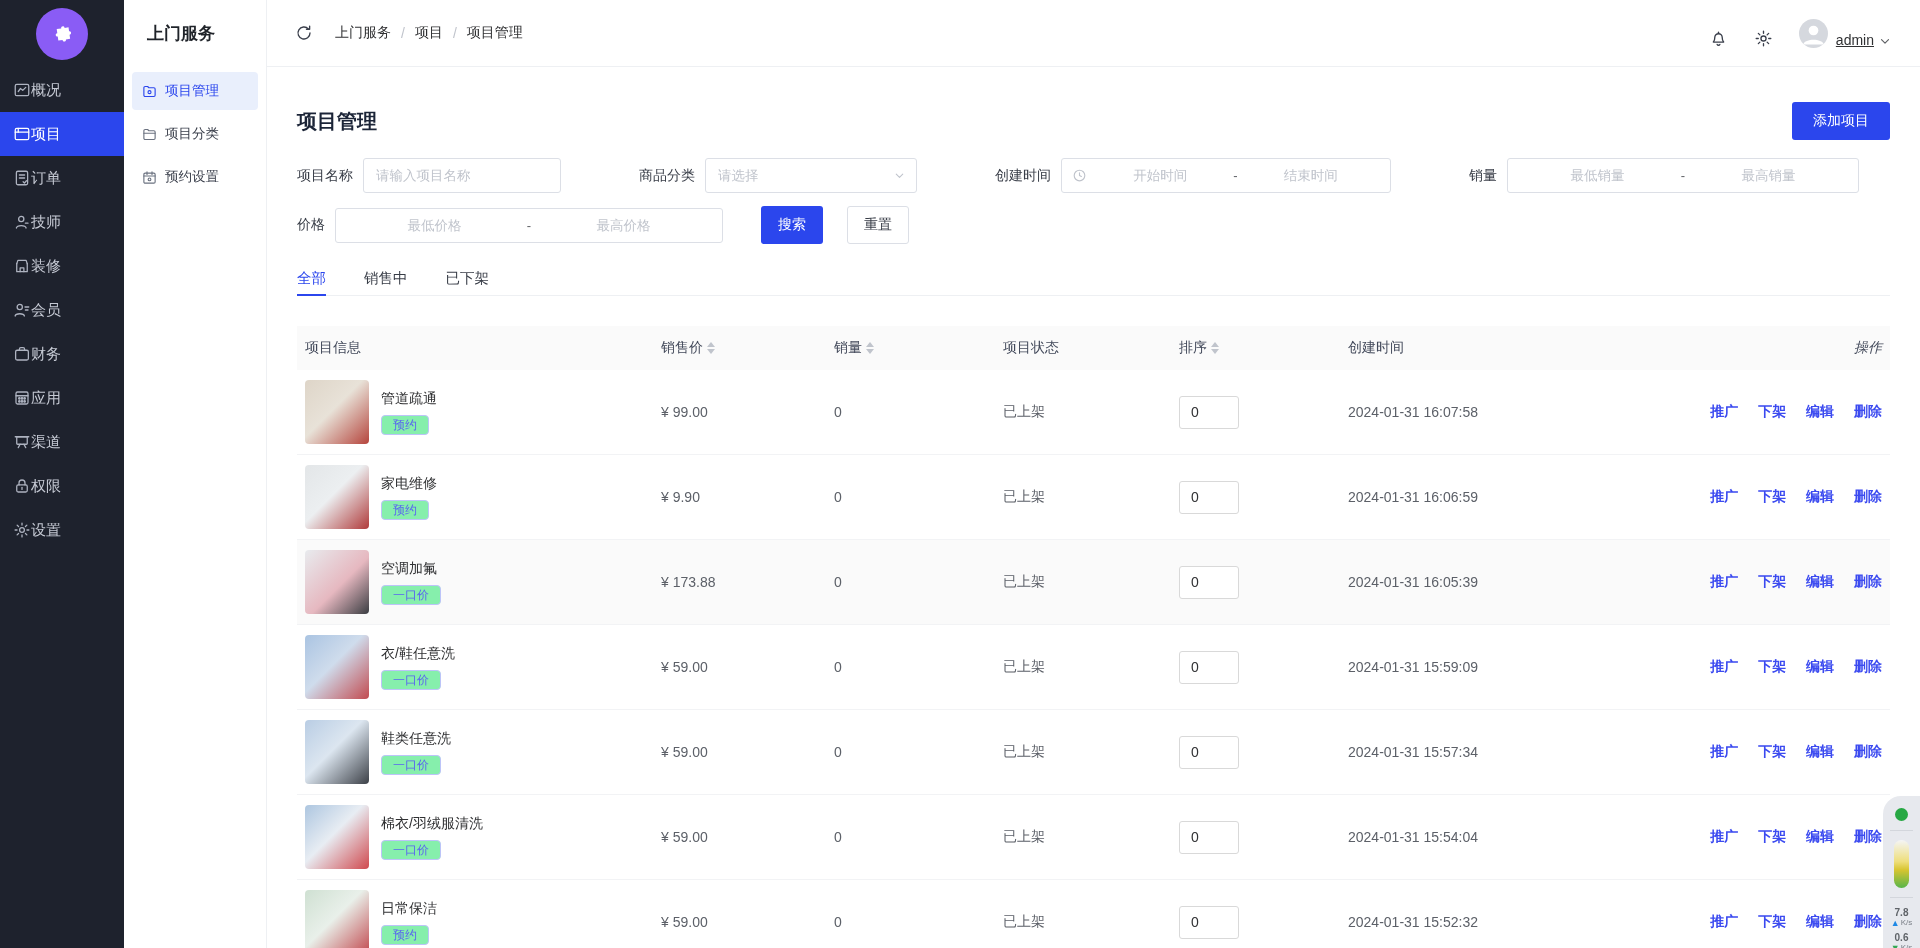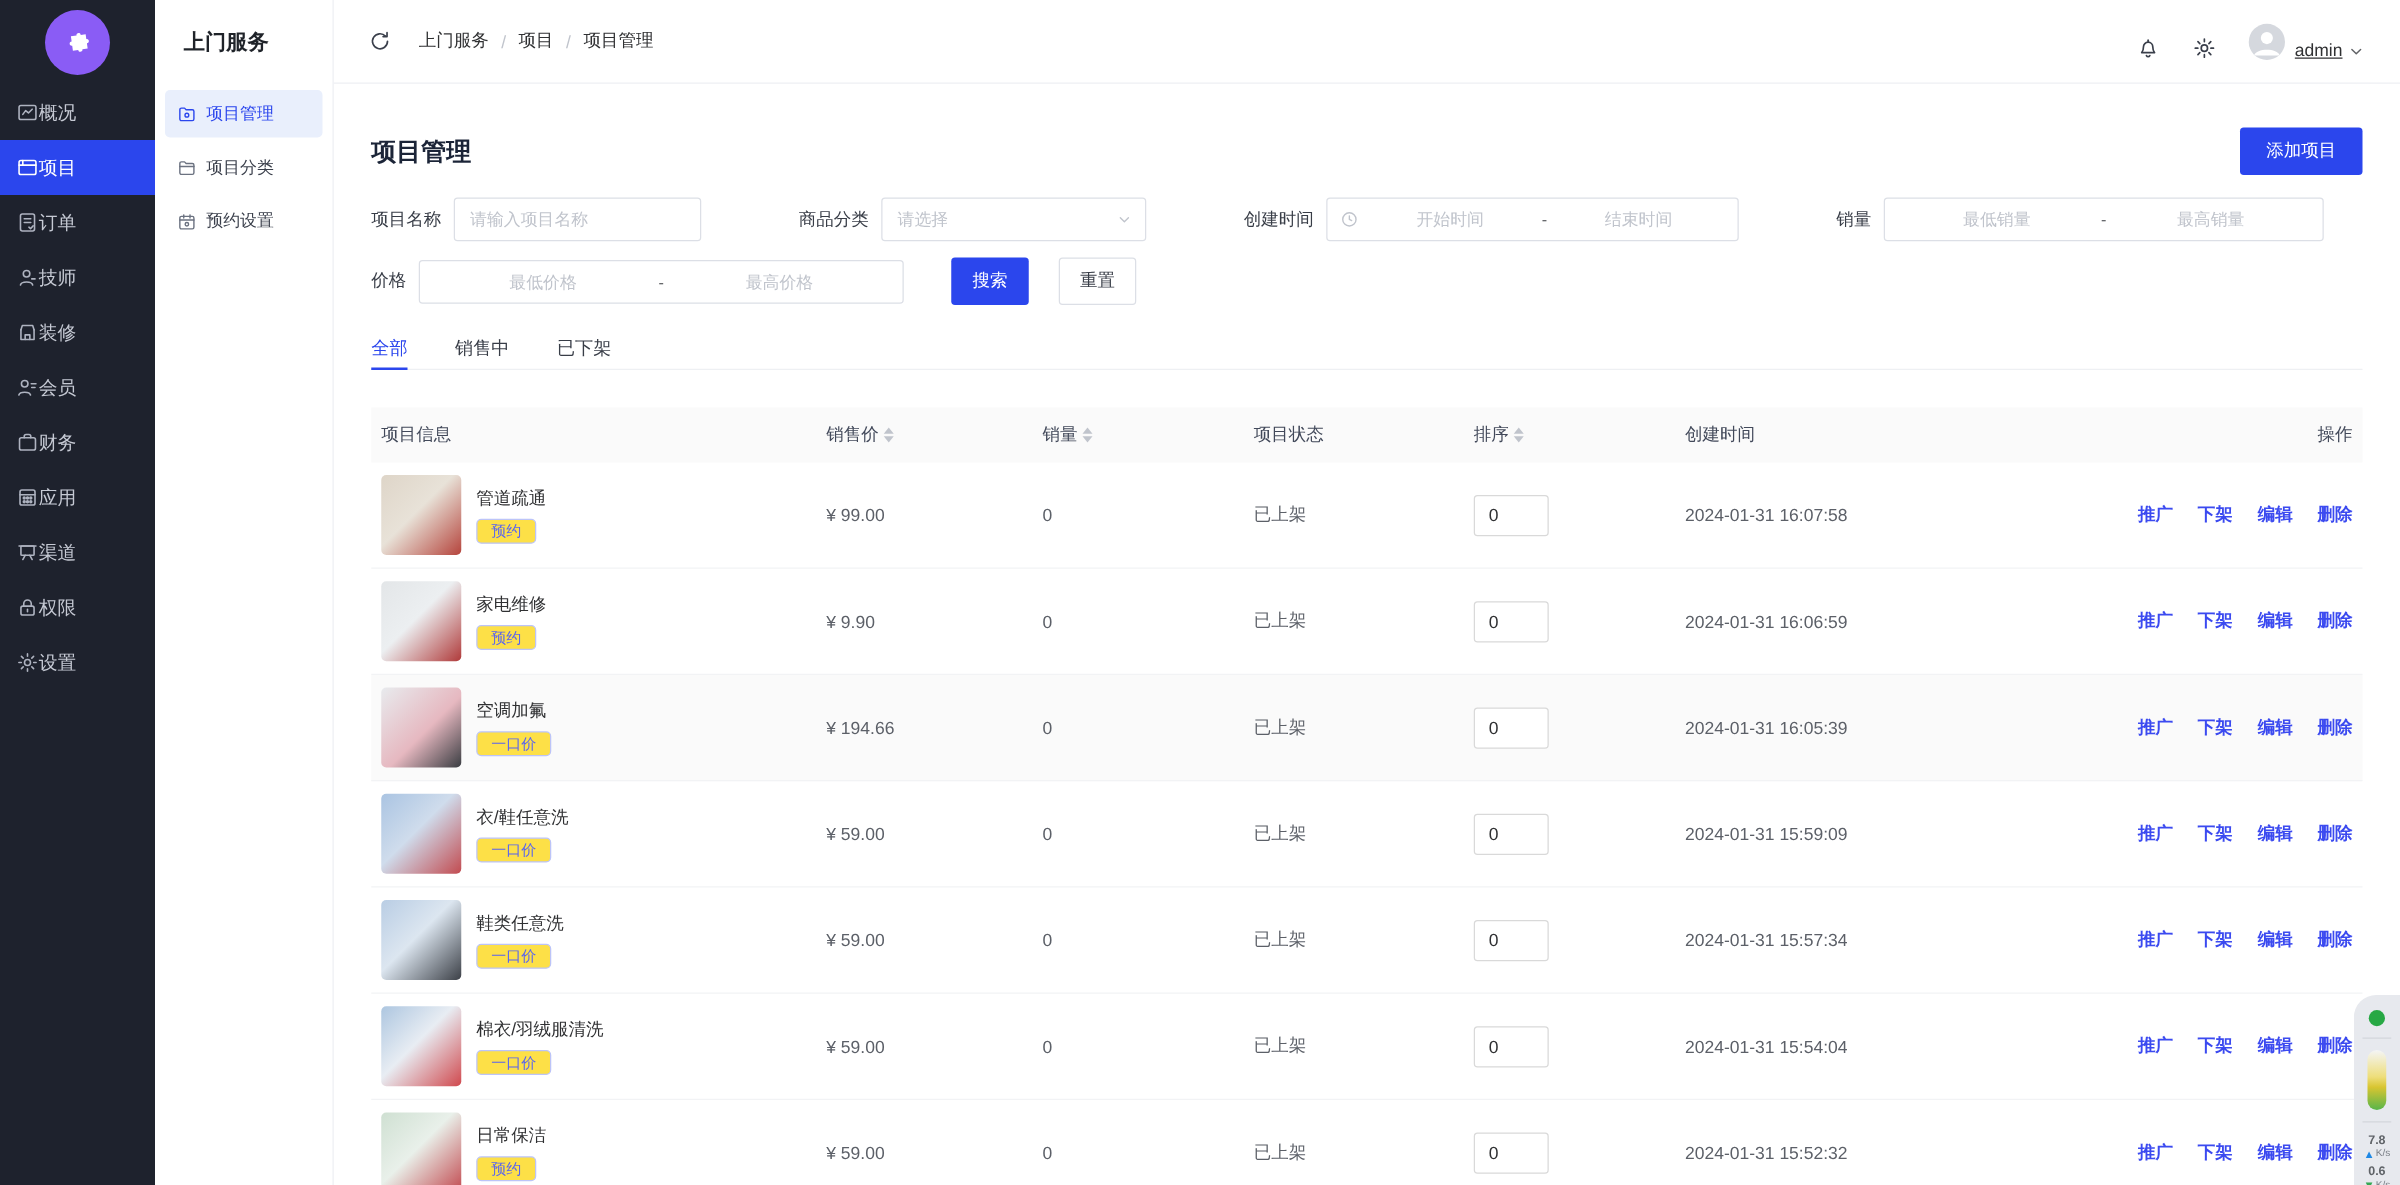--- a/index.html
+++ b/index.html
@@ -75,7 +75,7 @@
   .tgrid { display:grid; grid-template-columns:356px 173px 169px 176px 169px 250px 1fr; }
   .thead { background:#fafafa; height:44px; align-items:center; font-size:14px; color:#42495a; font-weight:500; }
   .hcell { padding:0 8px; display:flex; align-items:center; gap:4px; }
-  .hcell.right { justify-content:flex-end; }
+  .hcell.right { justify-content:flex-end;font-style:italic; }
   .sorter { display:flex; flex-direction:column; gap:2px; cursor:pointer; }
   .car-up { width:0; height:0; border-left:4px solid transparent; border-right:4px solid transparent; border-bottom:5px solid #c0c4cc; }
   .car-dn { width:0; height:0; border-left:4px solid transparent; border-right:4px solid transparent; border-top:5px solid #c0c4cc; }

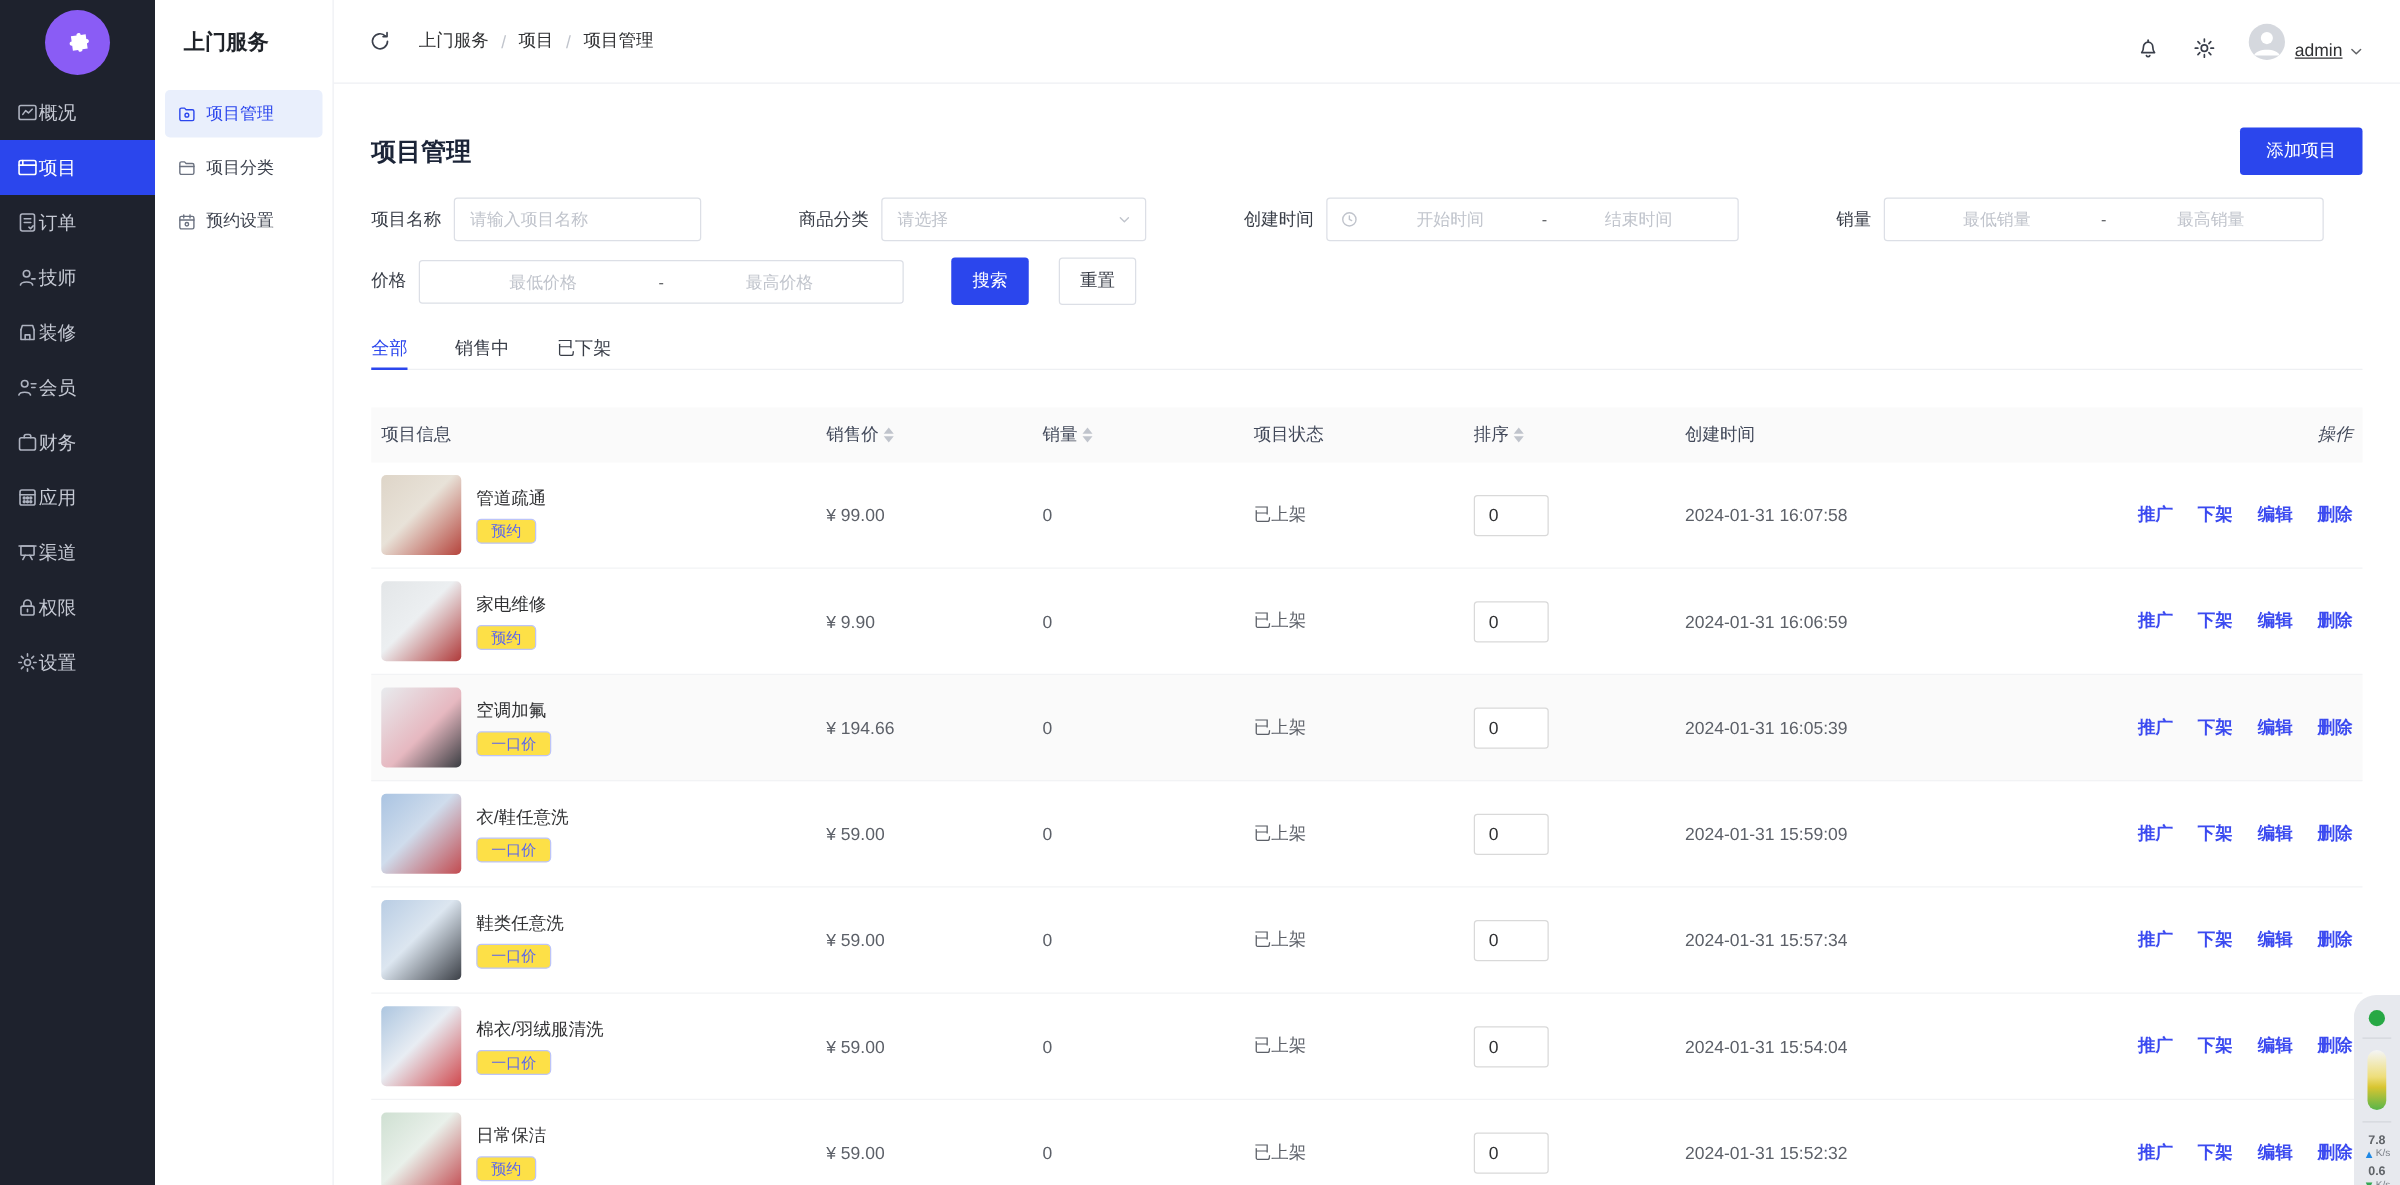--- a/index.html
+++ b/index.html
@@ -85,7 +85,7 @@
   .info-cell { display:flex; align-items:center; }
   .thumb { width:64px; height:64px; border-radius:4px; flex-shrink:0; margin-right:12px; }
   .pname { font-size:14px; color:#303133; margin-bottom:7px; }
-  .ptag { display:inline-block; font-size:12px; color:#5964f0; background:#fde047; border:1px solid #bcc4f8; border-radius:4px; padding:3px 11px; line-height:1; }
+  .ptag { display:inline-block; font-size:12px; color:#5964f0; background:#86efac; border:1px solid #bcc4f8; border-radius:4px; padding:3px 11px; line-height:1; }
   .sort-input { width:60px; height:33px; border:1px solid #d9d9d9; border-radius:3px; padding:0 0 0 11px; font-size:14px; color:#303133; outline:none; font-family:inherit; }
   .actions-cell { text-align:right; white-space:nowrap; }
   .act { color:#3b4af0; font-weight:bold; font-size:14px; cursor:pointer; margin-left:16px; text-decoration:none; }

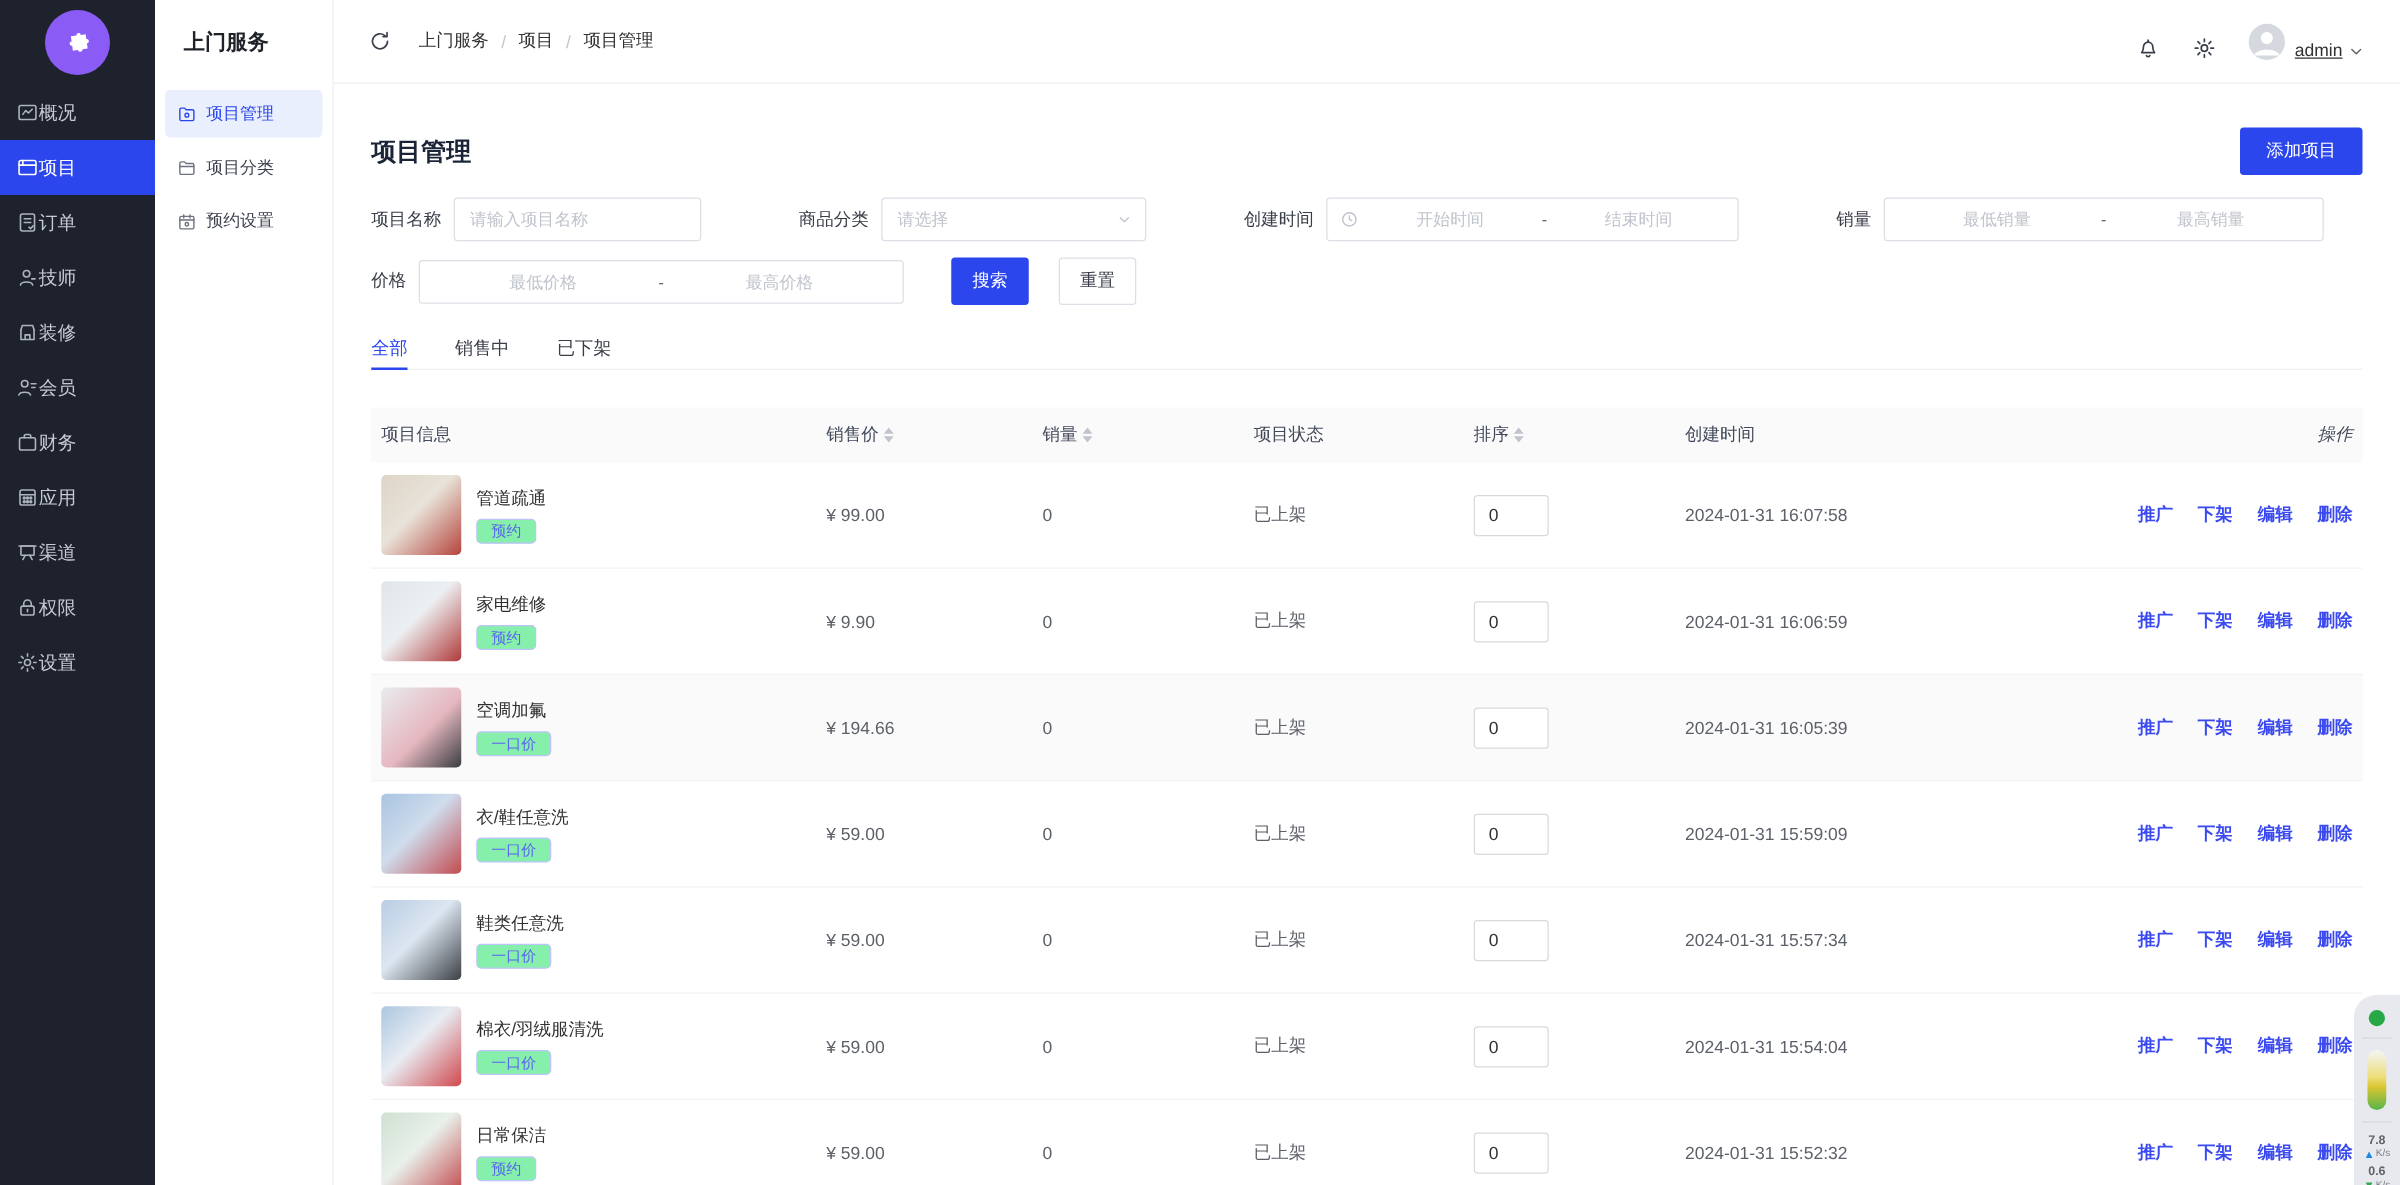--- a/index.html
+++ b/index.html
@@ -462,7 +462,7 @@
                 <span class="ptag">一口价</span>
               </div>
             </div>
-            <div class="cell">¥ 194.66</div>
+            <div class="cell">¥ 173.88</div>
             <div class="cell">0</div>
             <div class="cell">已上架</div>
             <div class="cell"><input class="sort-input" value="0" style=""></div>

